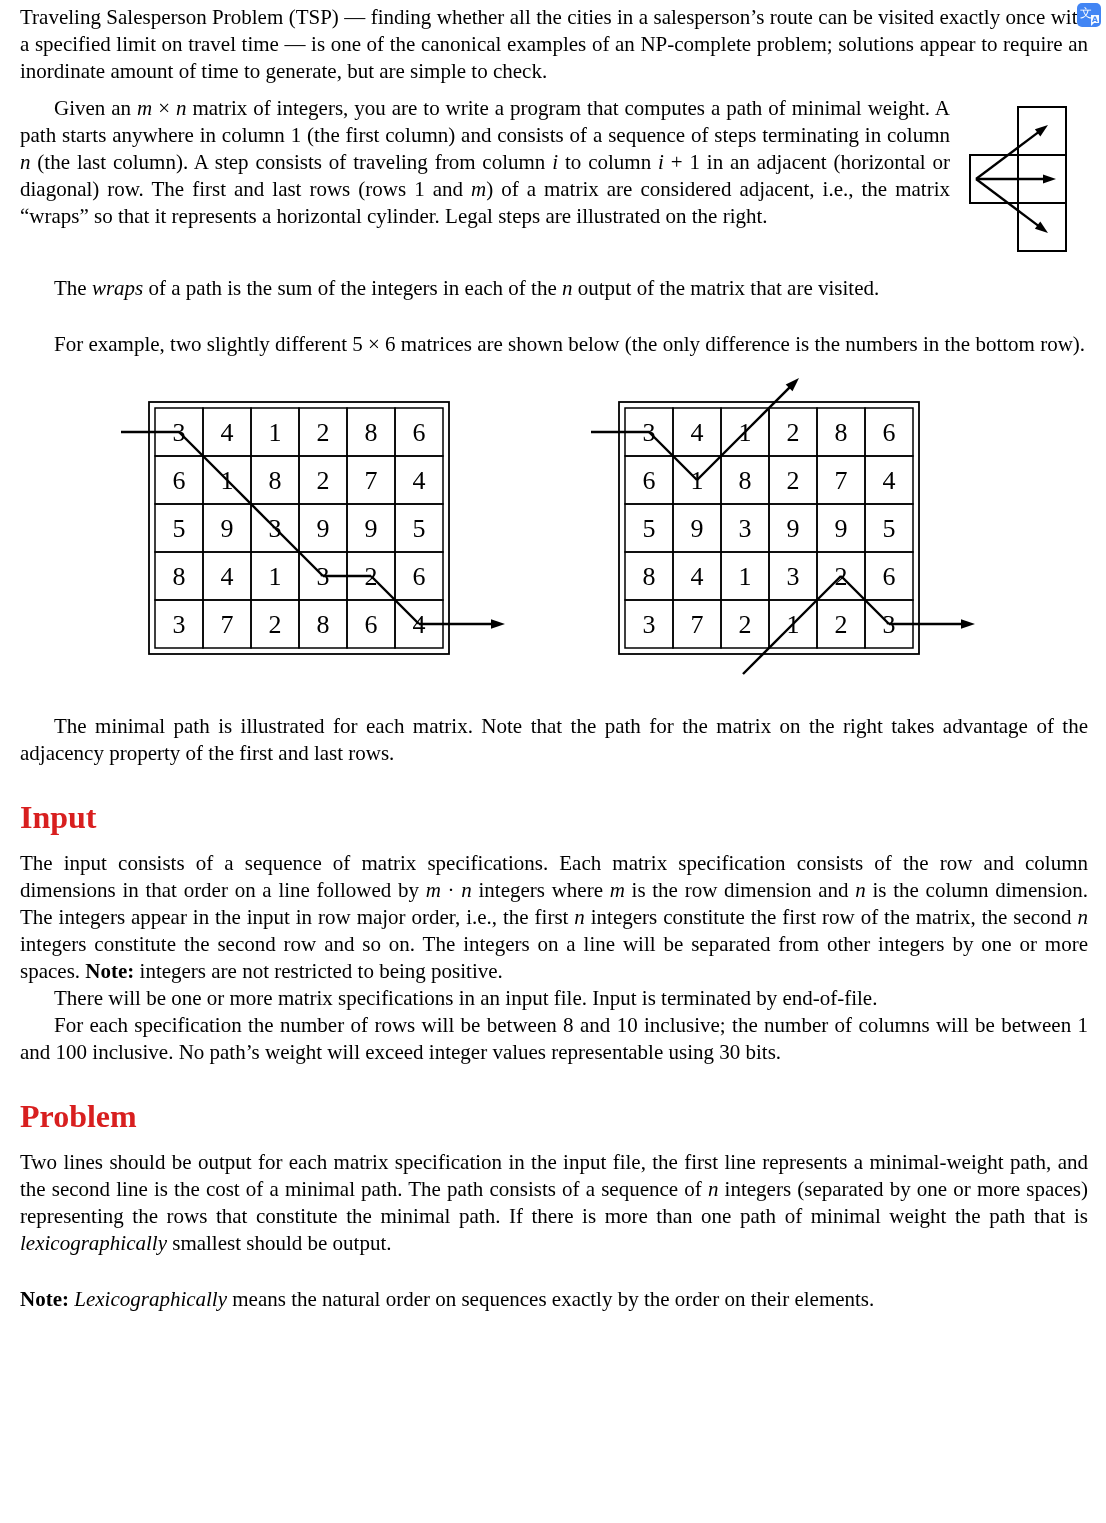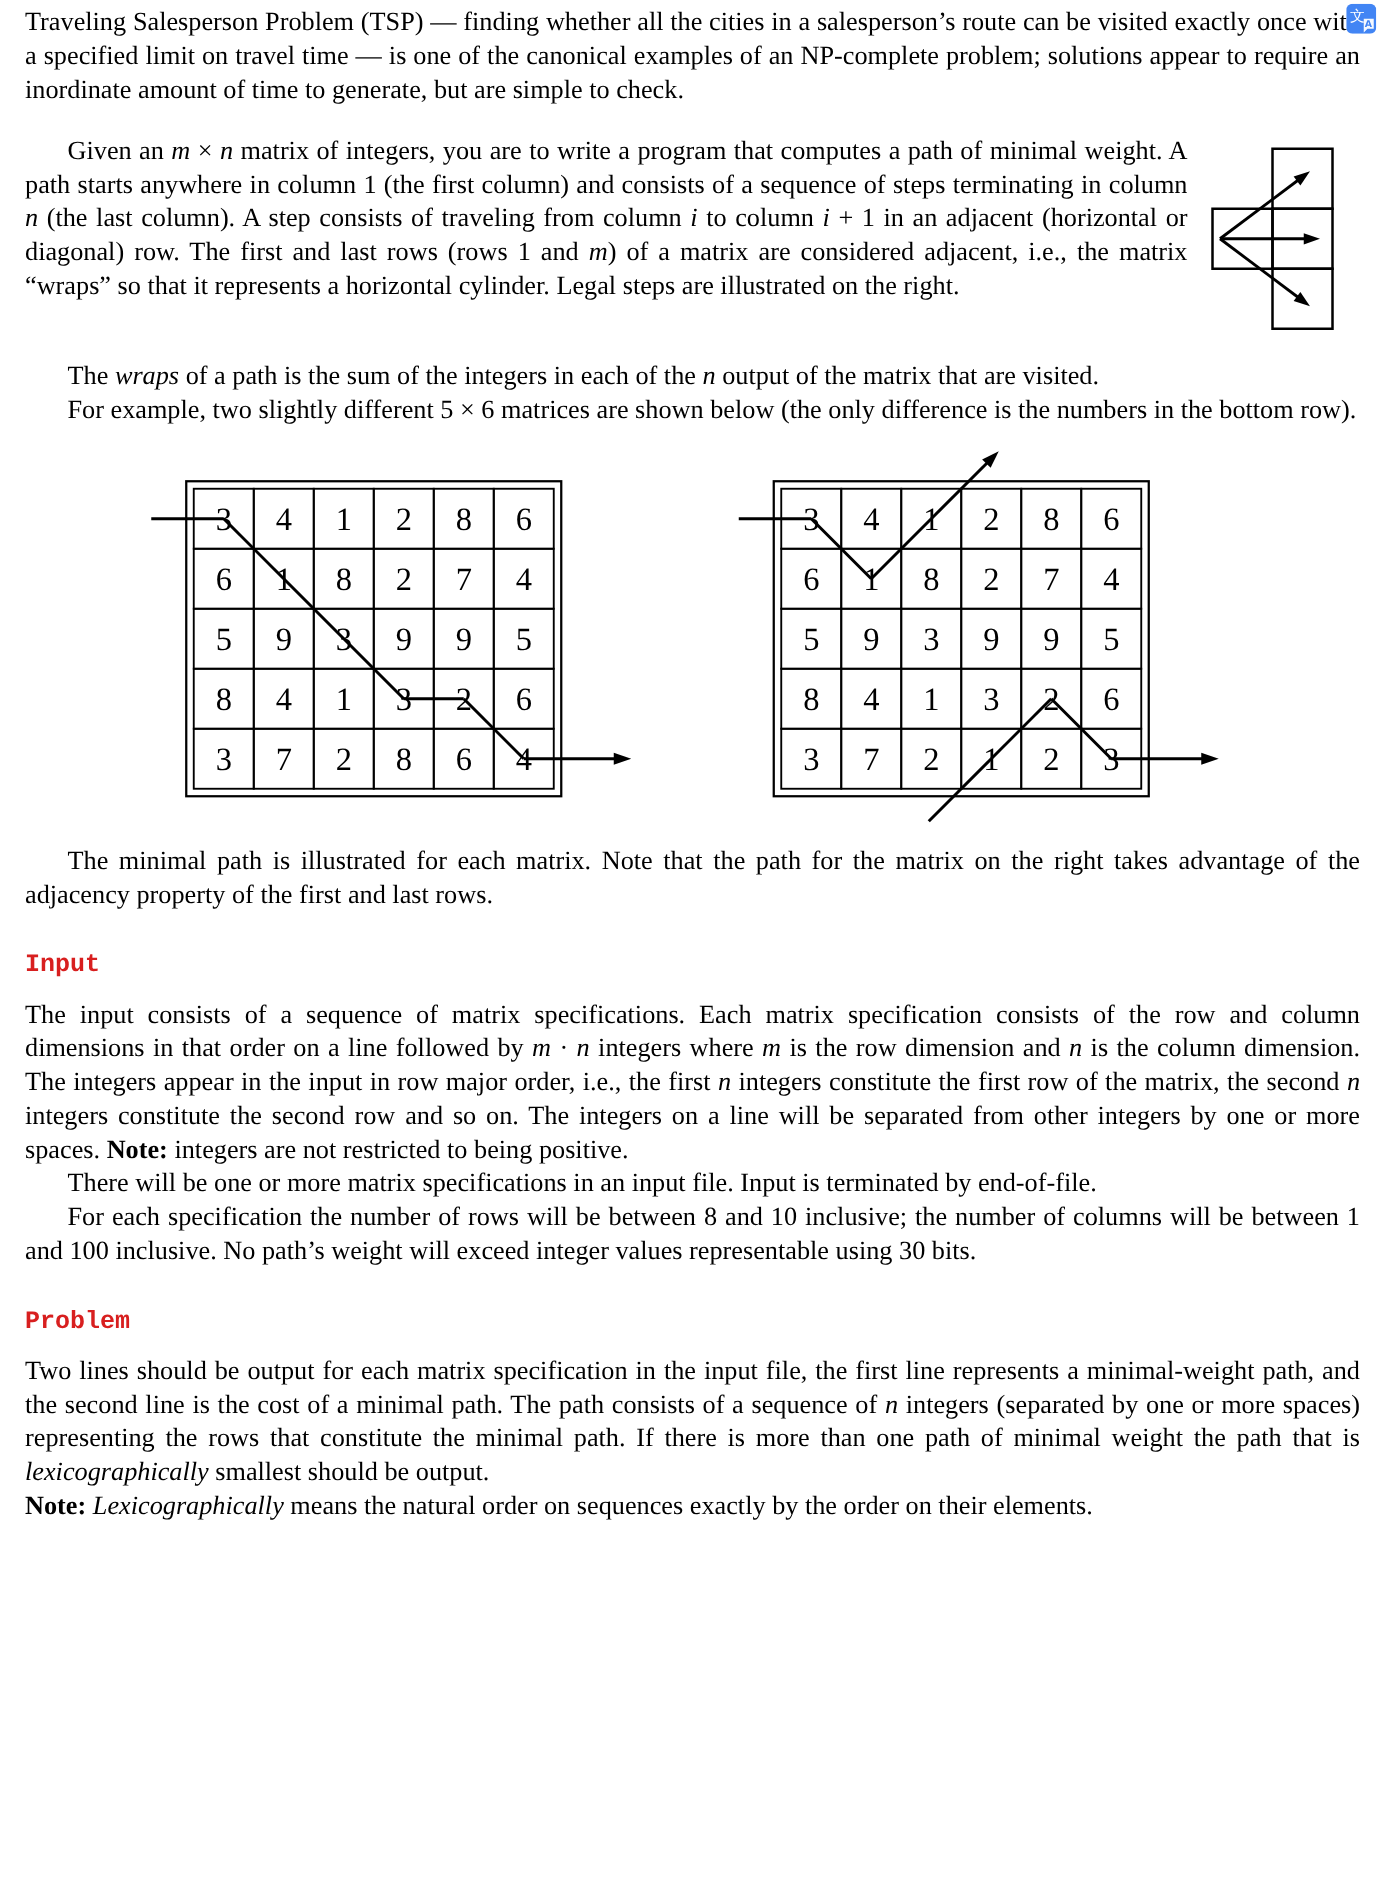--- a/index.html
+++ b/index.html
@@ -16,7 +16,7 @@
   .para.noindent{text-indent:0;}
   .mt-sm{margin-top:8px;}
   .mt-md{margin-top:0;}
-  .mt-lg{margin-top:22px;}
+  .mt-lg{margin-top:10px;}
   .sec{
     font-family:Liberation Mono, monospace;
     font-weight:bold;font-size:20px;

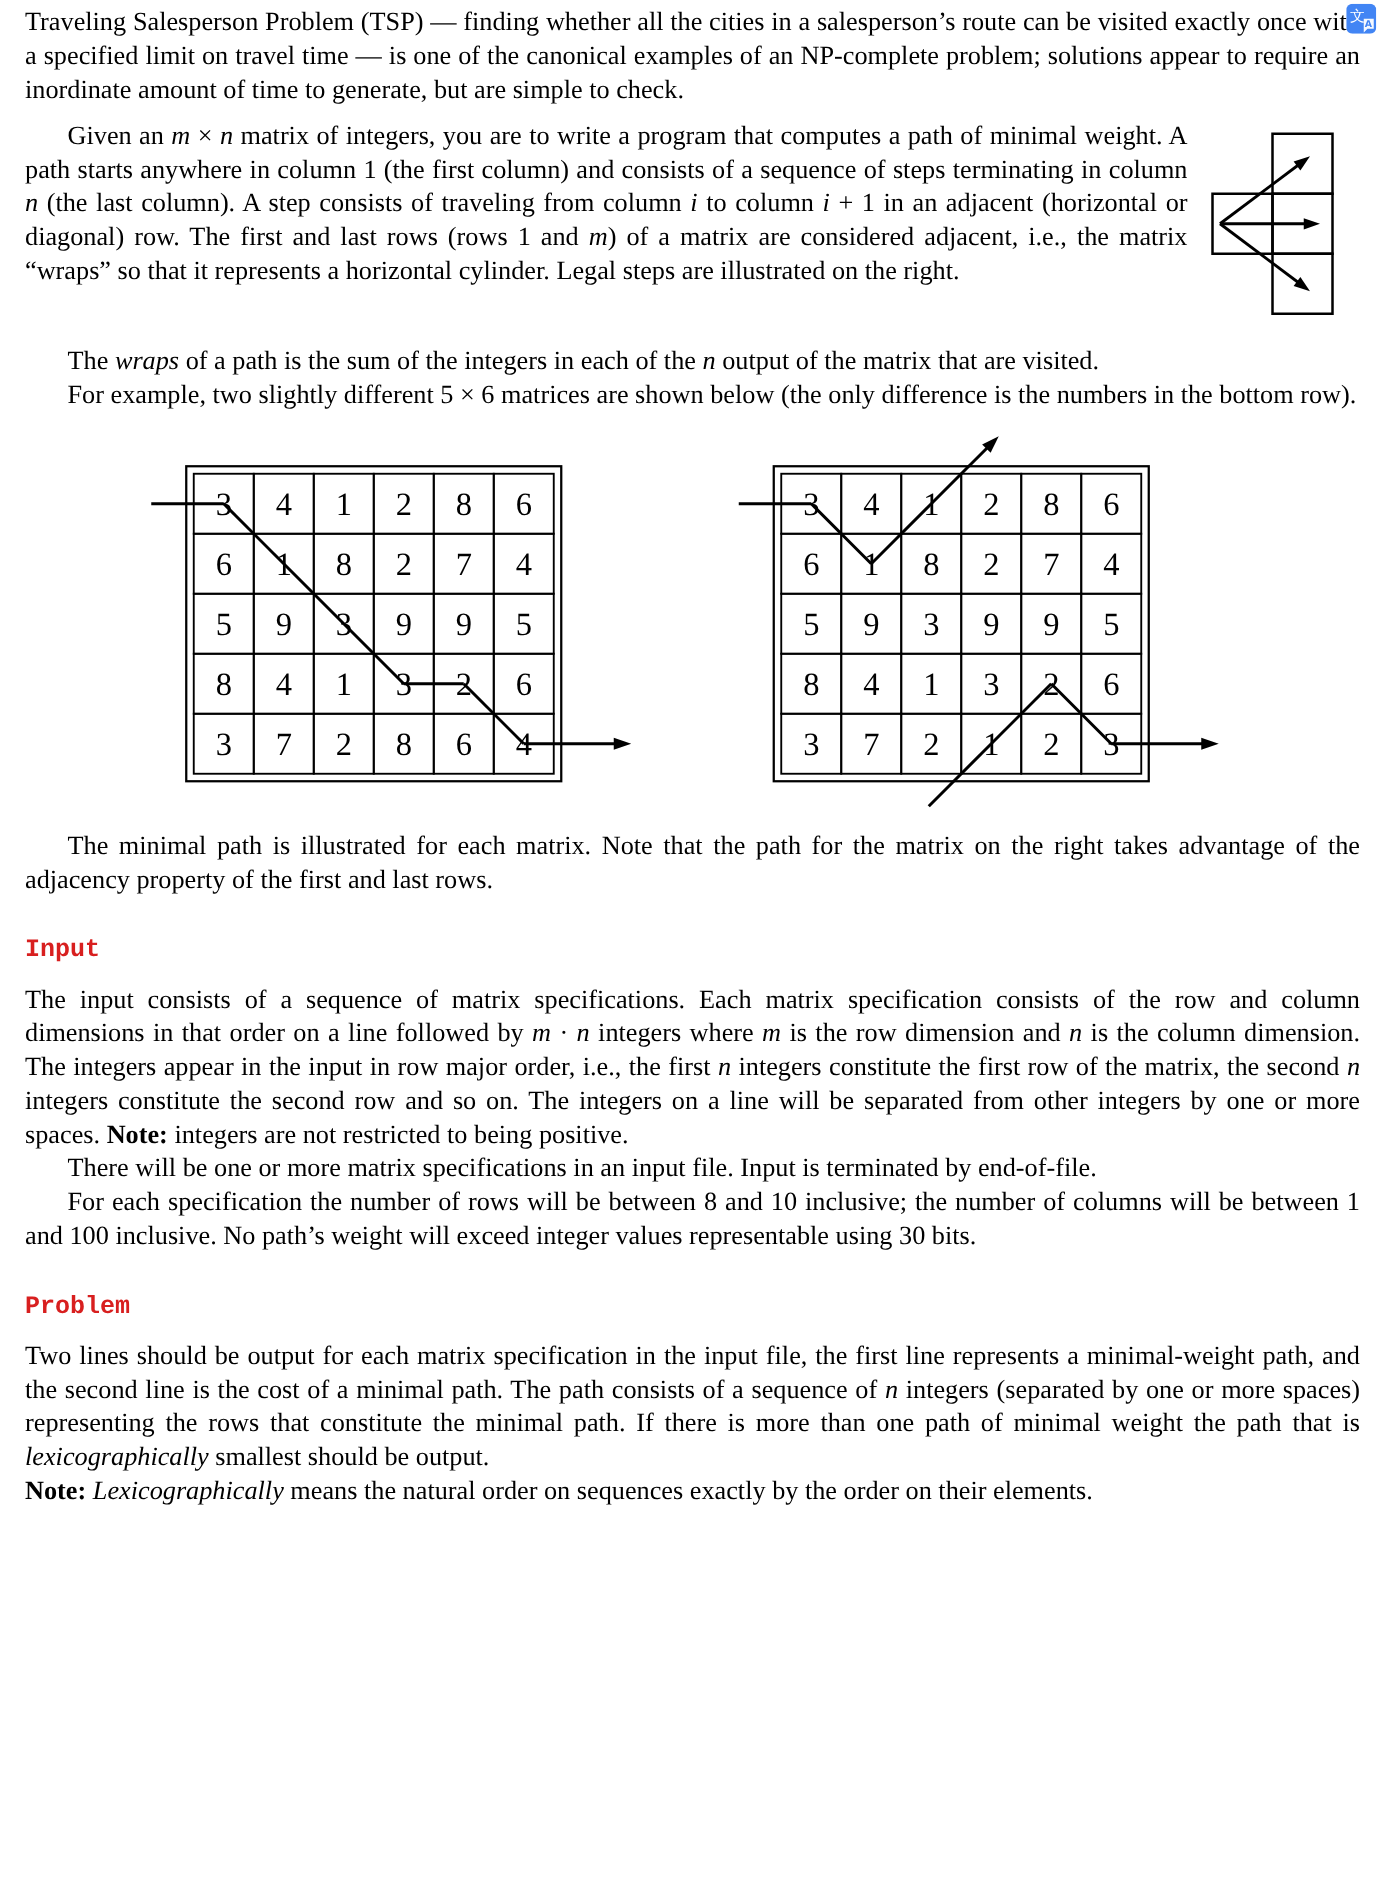--- a/index.html
+++ b/index.html
@@ -15,7 +15,7 @@
   .para{margin:0;text-align:justify;line-height:27px;text-indent:34px;}
   .para.noindent{text-indent:0;}
   .mt-sm{margin-top:8px;}
-  .mt-md{margin-top:0;}
+  .mt-md{margin-top:29px;}
   .mt-lg{margin-top:10px;}
   .sec{
     font-family:Liberation Mono, monospace;

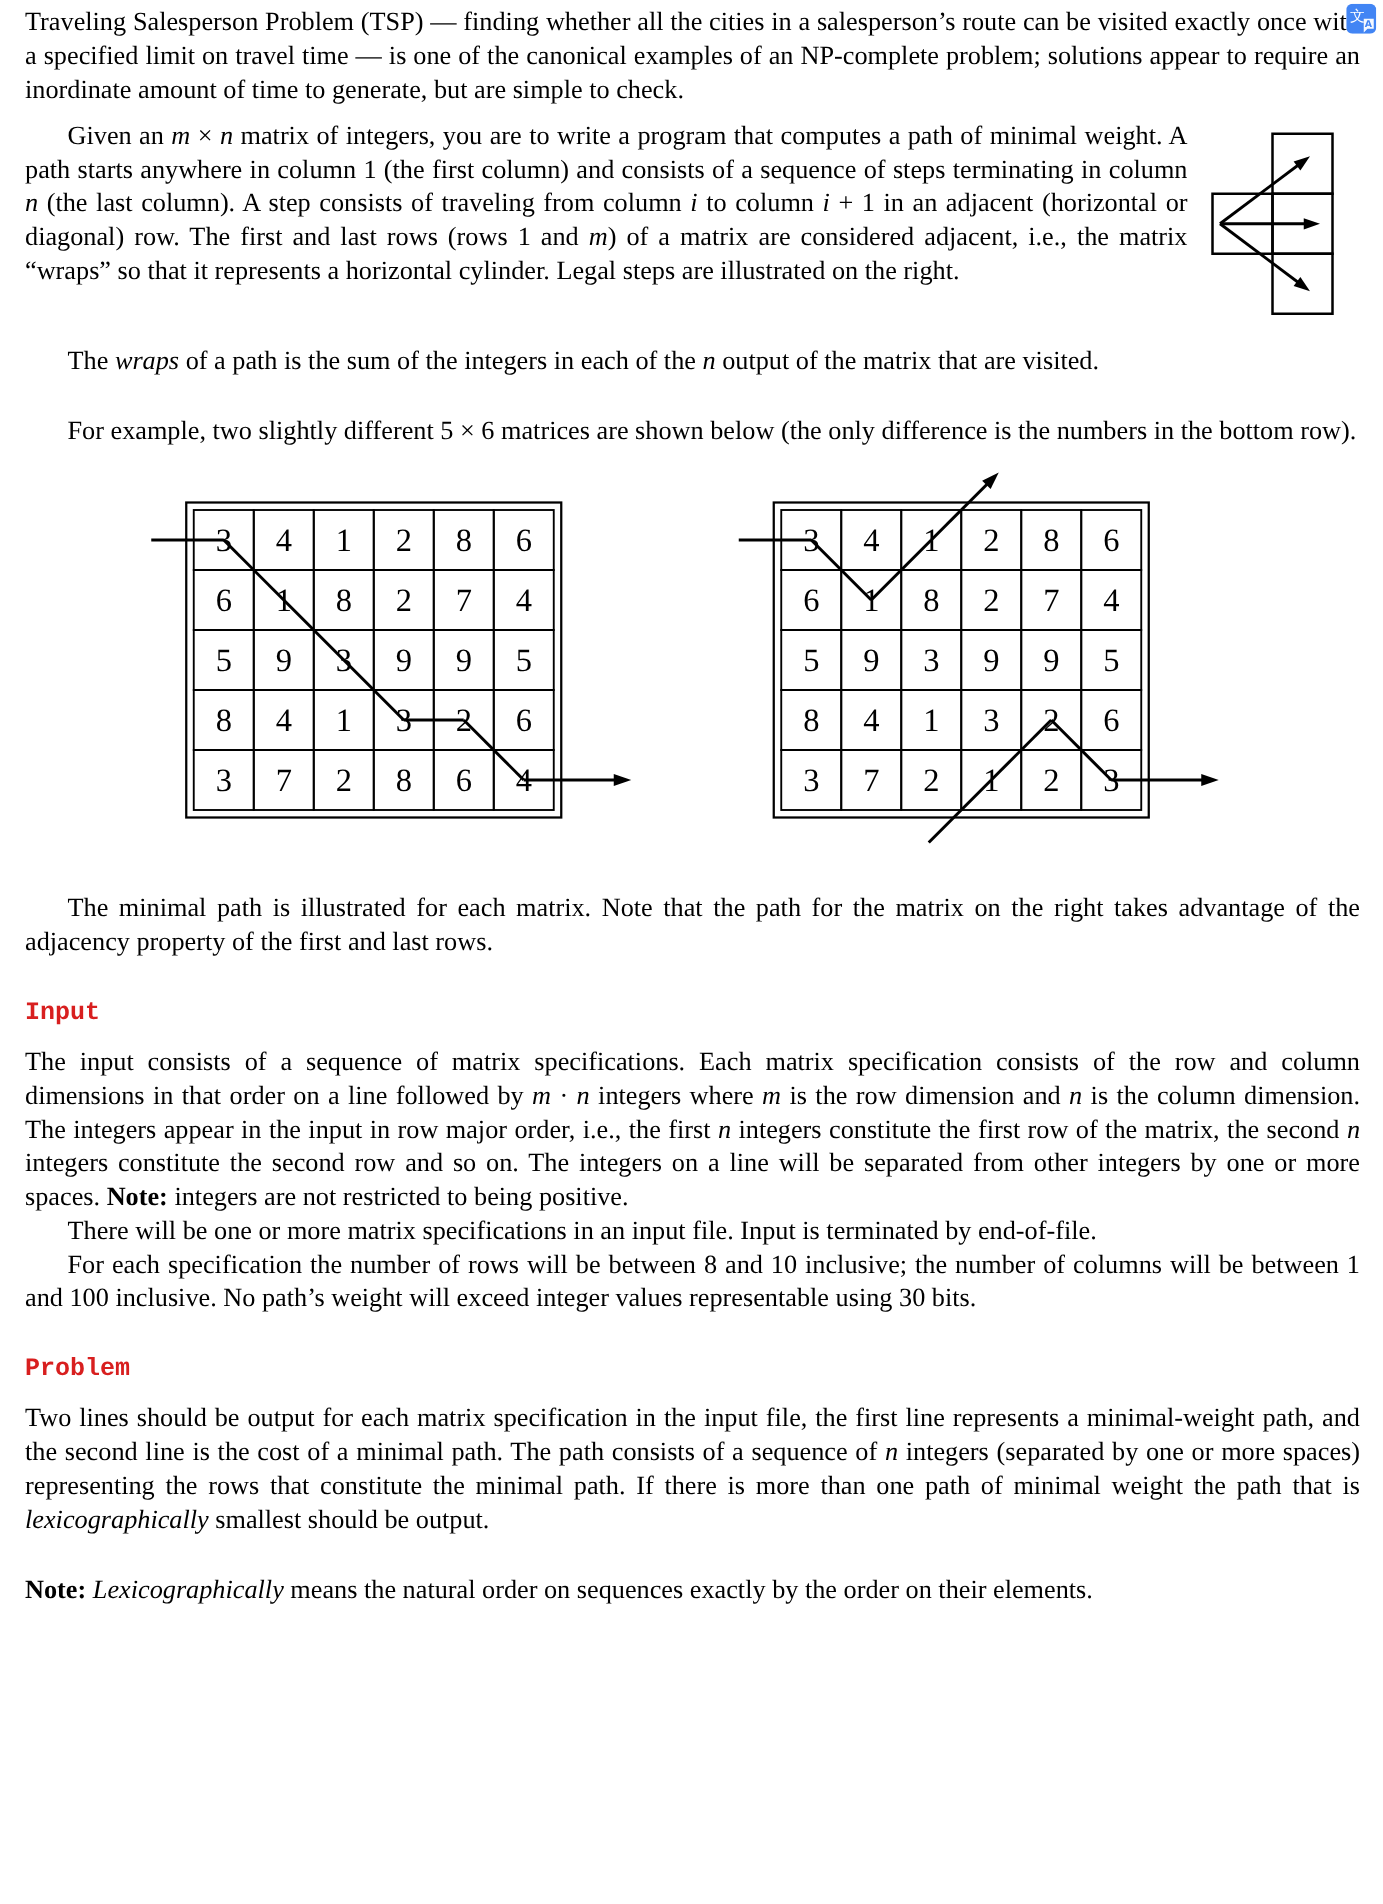--- a/index.html
+++ b/index.html
@@ -18,8 +18,8 @@
   .mt-md{margin-top:29px;}
   .mt-lg{margin-top:10px;}
   .sec{
-    font-family:Liberation Mono, monospace;
-    font-weight:bold;font-size:20px;
+    font-family:Liberation Serif, serif;
+    font-weight:bold;font-size:32px;
     margin:32px 0 14px 0;
   }
   .steps-fig{float:right;margin:10px 18px 6px 16px;}

